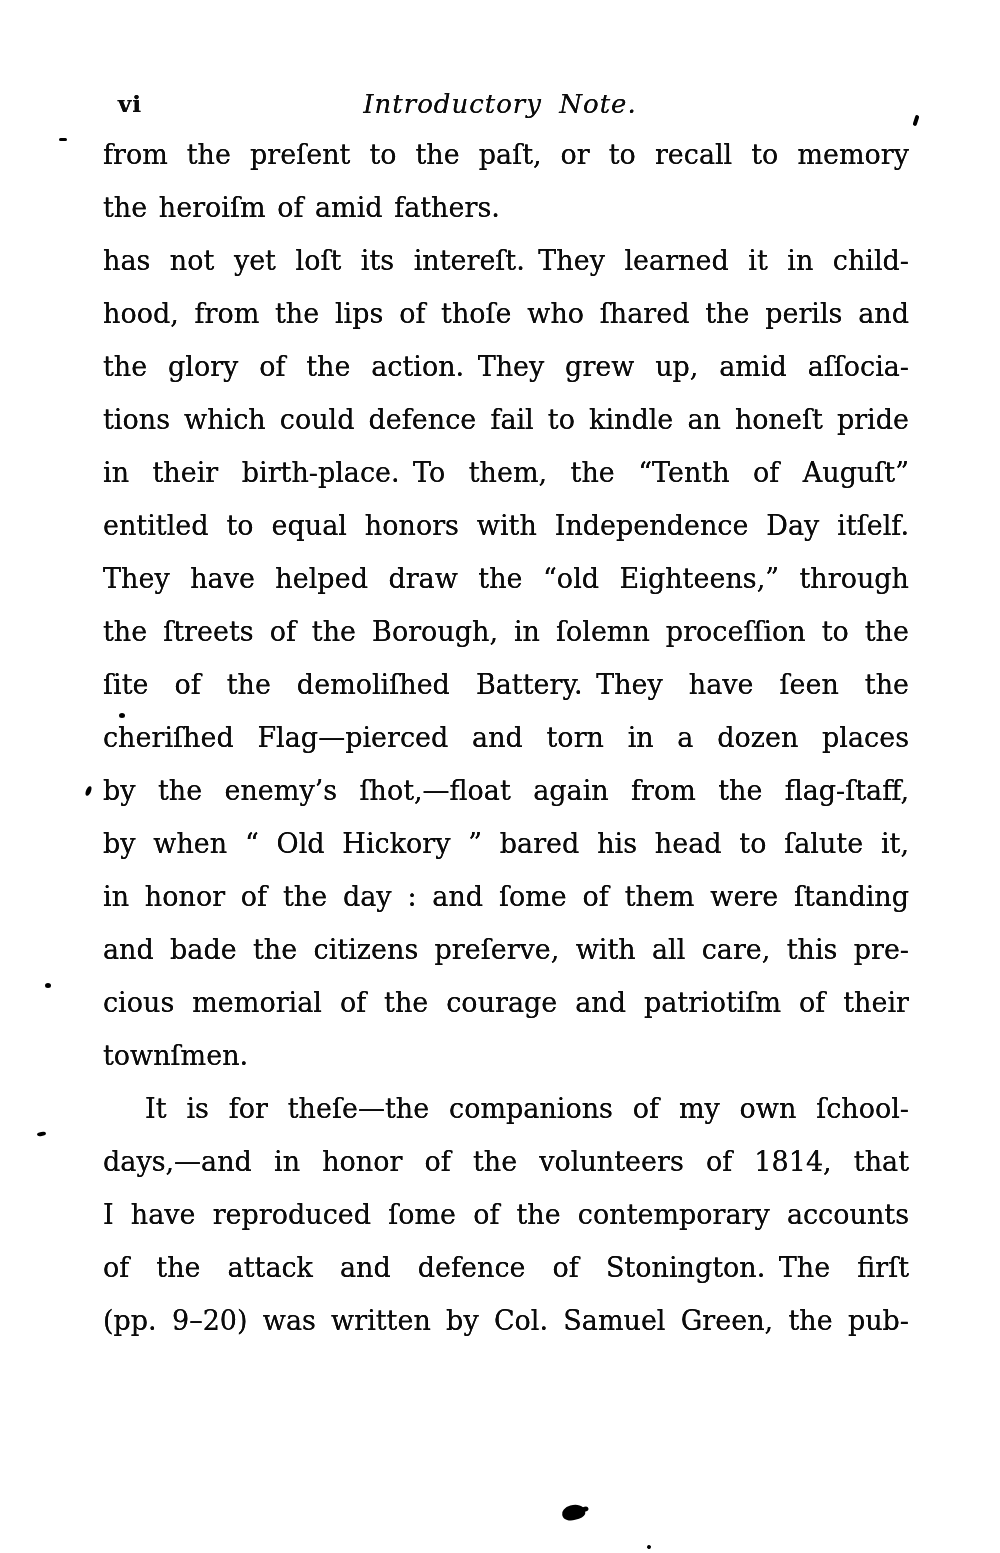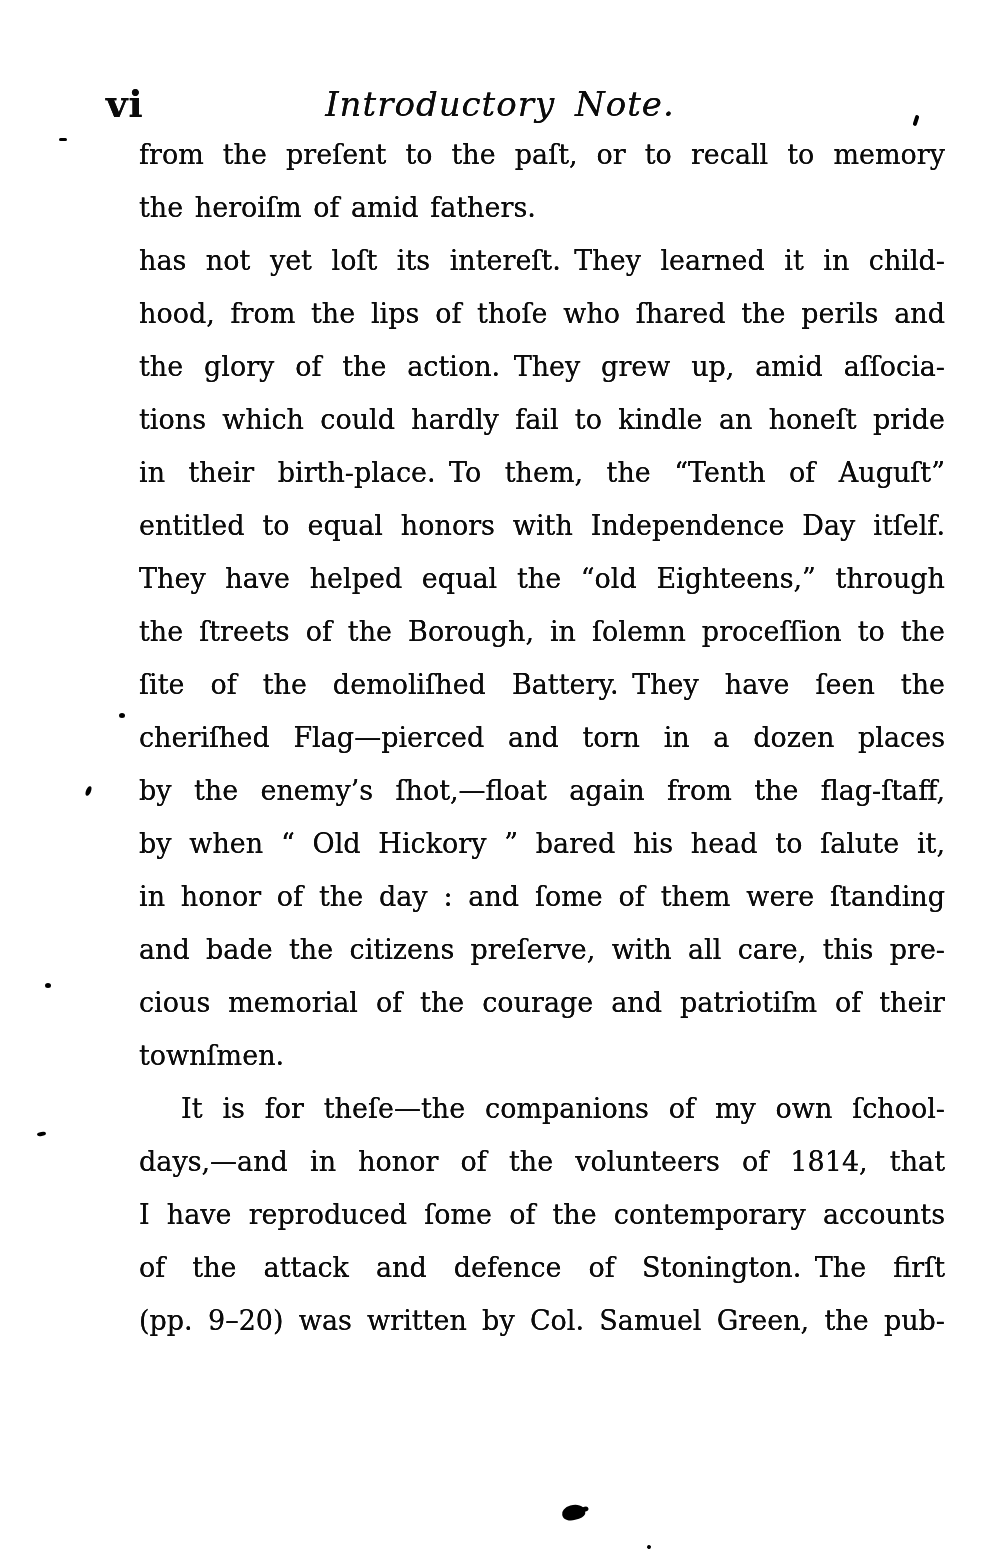--- a/index.html
+++ b/index.html
@@ -26,9 +26,9 @@
   }
   .page-num {
     position: absolute;
-    left: 106px;
+    left: 118px;
     top: 0;
-    font-size: 37px;
+    font-size: 23px;
     font-weight: bold;
     letter-spacing: 1px;
     text-shadow: 0 0 0.6px currentColor;

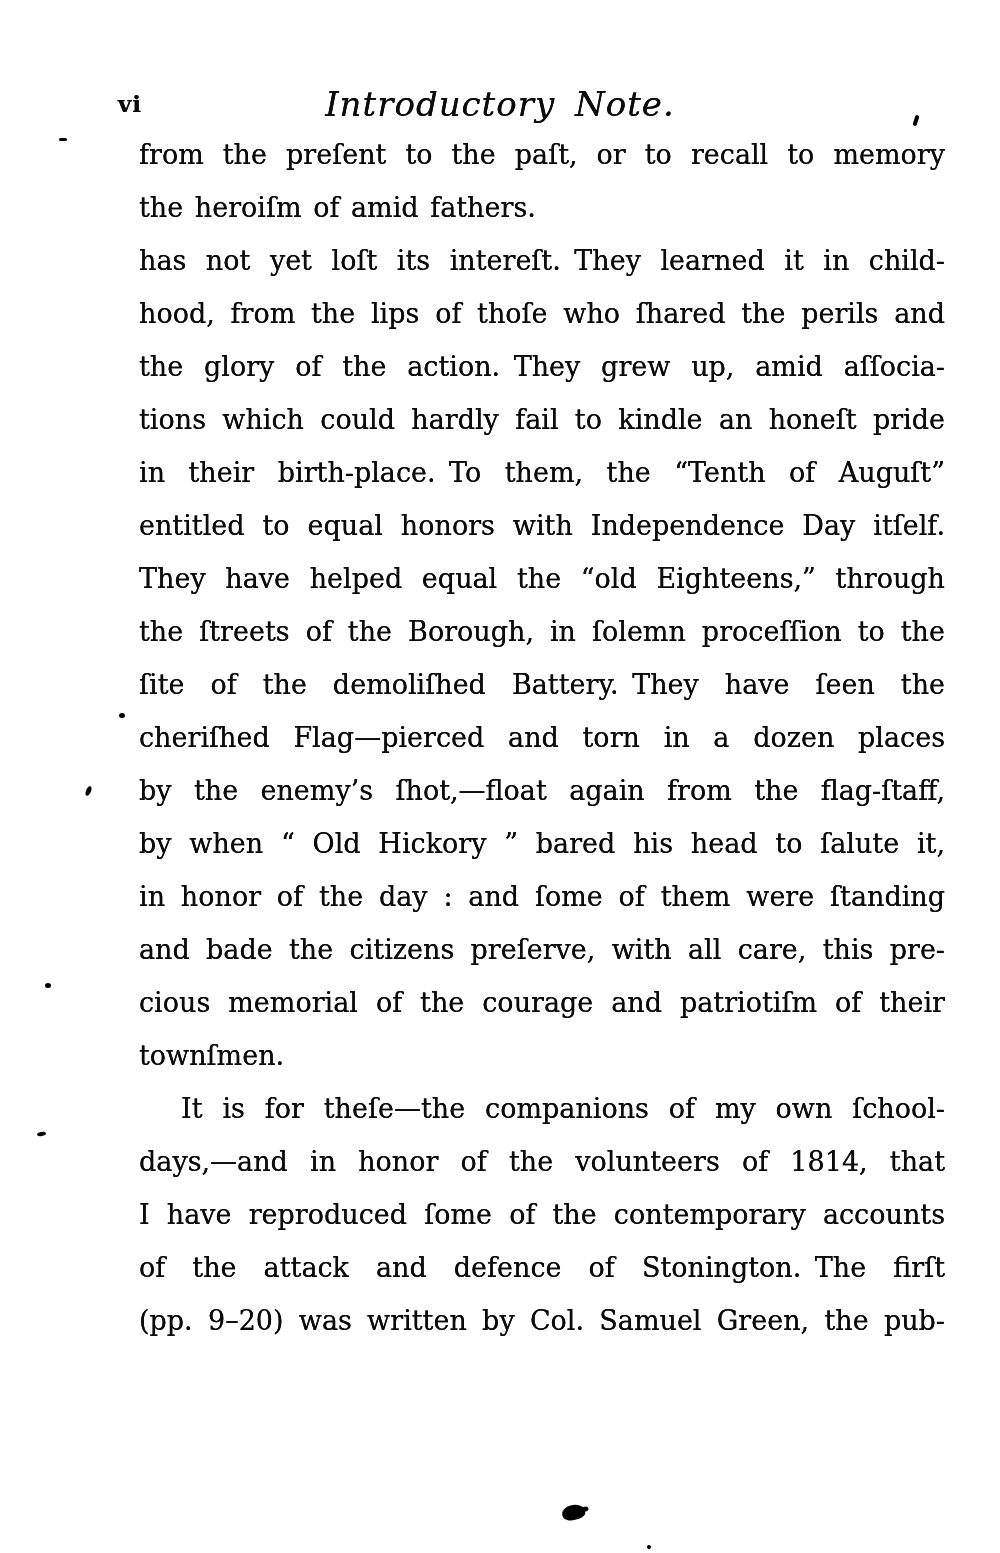--- a/index.html
+++ b/index.html
@@ -39,7 +39,7 @@
     width: 1000px;
     text-align: center;
     font-style: italic;
-    font-size: 34px;
+    font-size: 26px;
     letter-spacing: 1px;
     word-spacing: 8px;
     text-shadow: 0 0 0.6px currentColor;

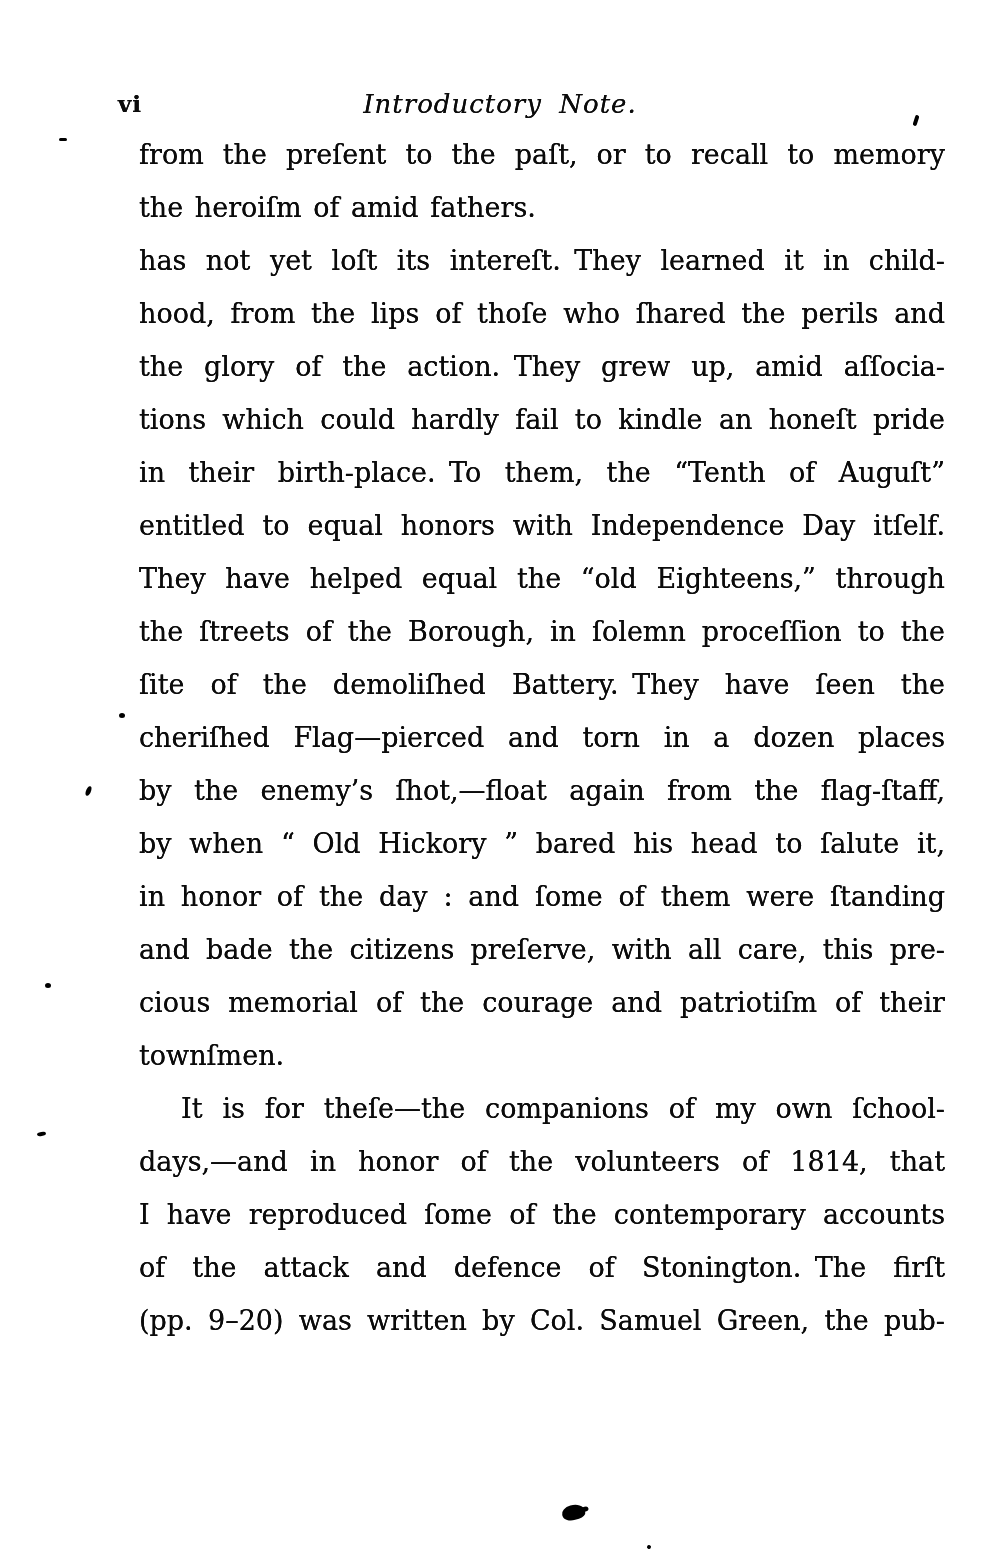--- a/index.html
+++ b/index.html
@@ -53,7 +53,6 @@
     line-height: 53px;
     word-spacing: 3px;
     text-shadow: 0 0 0.6px currentColor;
-    margin-left: 36px;
   }
   .line {
     text-align: justify;

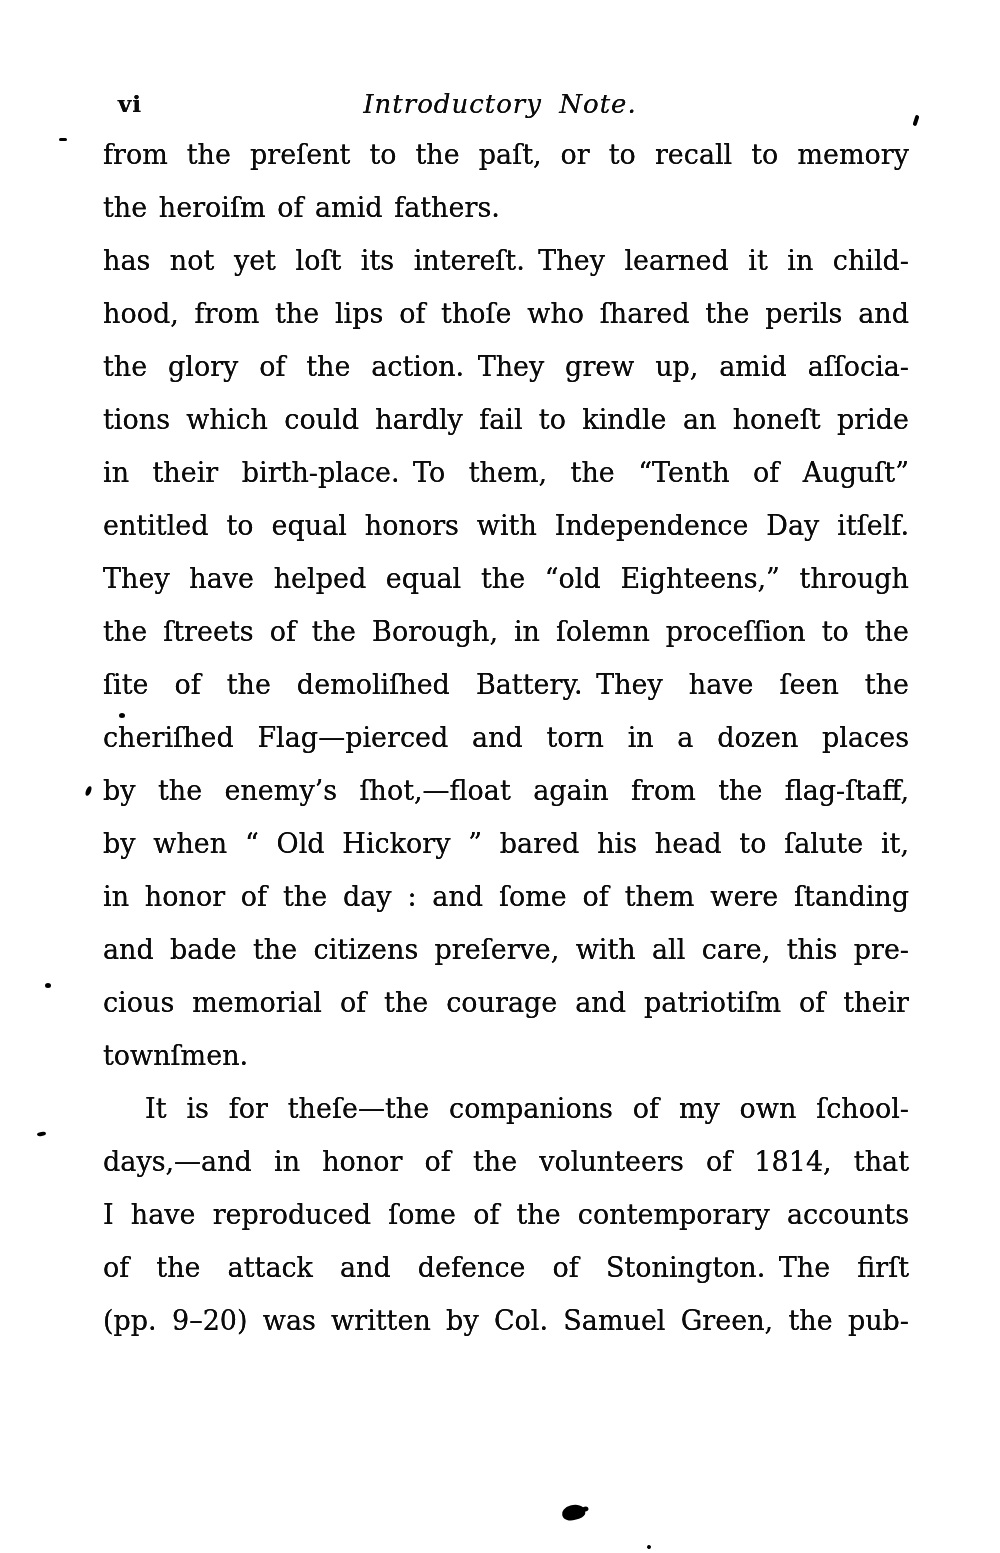--- a/index.html
+++ b/index.html
@@ -120,7 +120,7 @@
       <div class="line">has not yet loſt its intereſt. They learned it in child-</div>
       <div class="line">hood, from the lips of thoſe who ſhared the perils and</div>
       <div class="line">the glory of the action. They grew up, amid aſſocia-</div>
-      <div class="line">tions which could hardly fail to kindle an honeſt pride</div>
+      <div class="line">tions which could defence fail to kindle an honeſt pride</div>
       <div class="line">in their birth-place. To them, the “Tenth of Auguſt”</div>
       <div class="line">entitled to equal honors with Independence Day itſelf.</div>
       <div class="line">They have helped equal the “old Eighteens,” through</div>

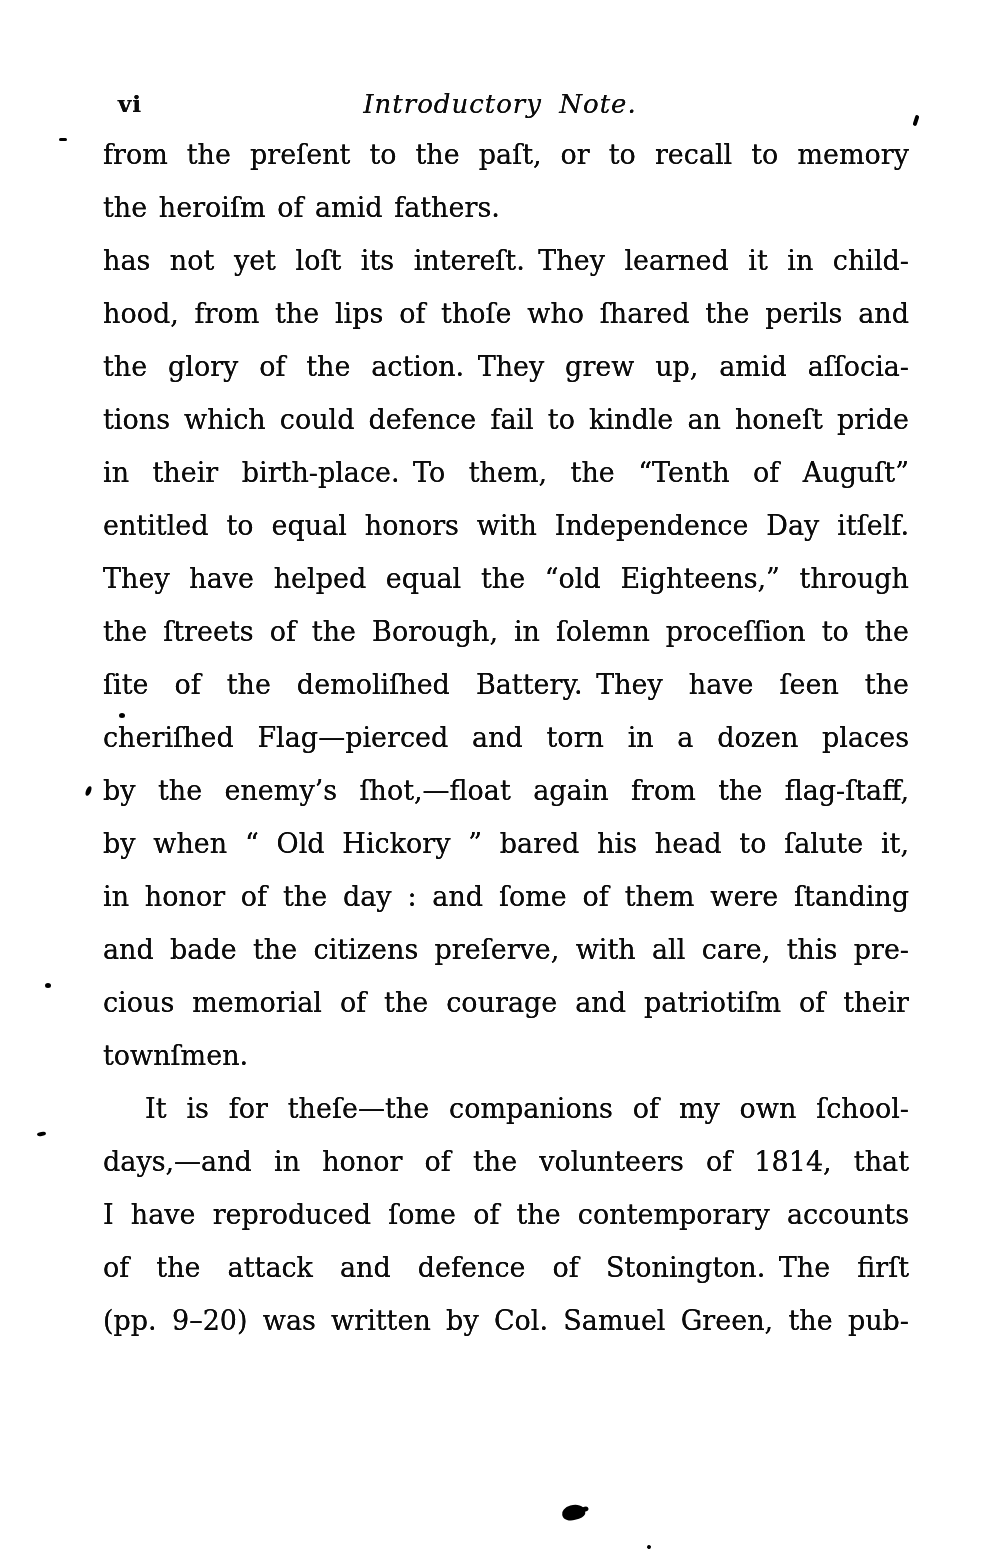--- a/index.html
+++ b/index.html
@@ -123,7 +123,7 @@
       <div class="line">tions which could defence fail to kindle an honeſt pride</div>
       <div class="line">in their birth-place. To them, the “Tenth of Auguſt”</div>
       <div class="line">entitled to equal honors with Independence Day itſelf.</div>
-      <div class="line">They have helped equal the “old Eighteens,” through</div>
+      <div class="line">They have helped draw the “old Eighteens,” through</div>
       <div class="line">the ſtreets of the Borough, in ſolemn proceſſion to the</div>
       <div class="line">ſite of the demoliſhed Battery. They have ſeen the</div>
       <div class="line">cheriſhed Flag—pierced and torn in a dozen places</div>

